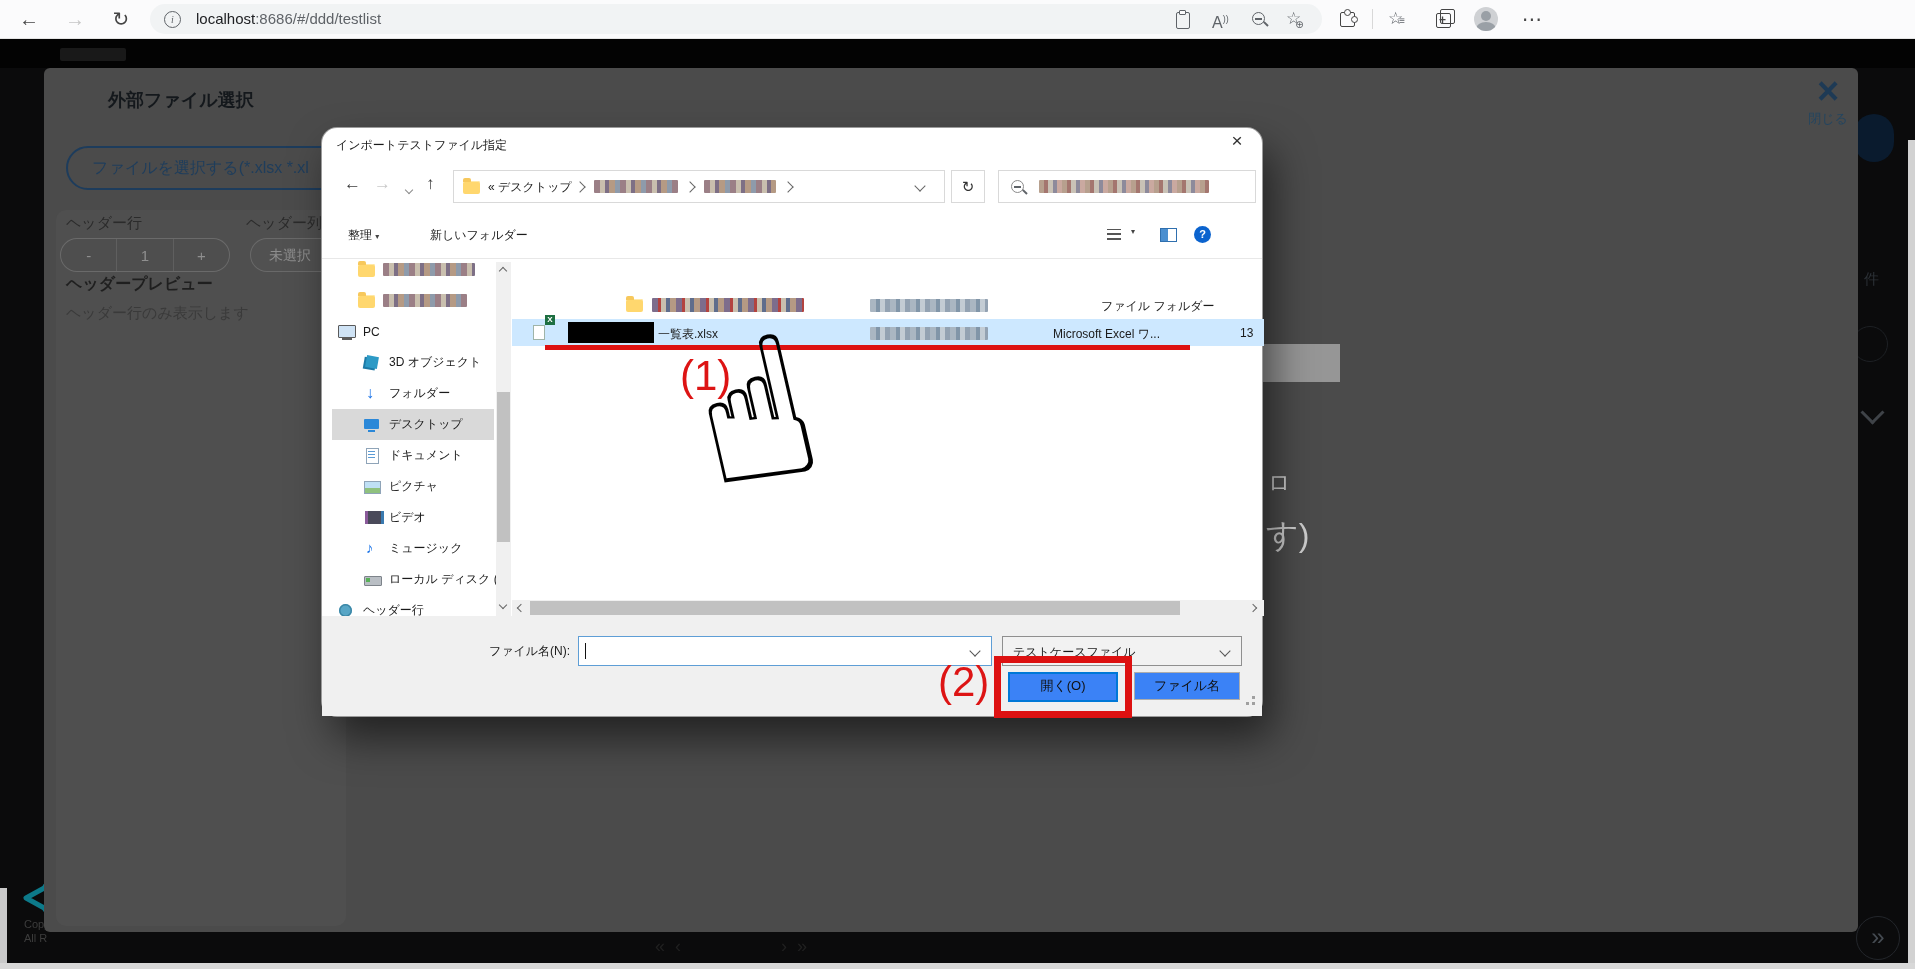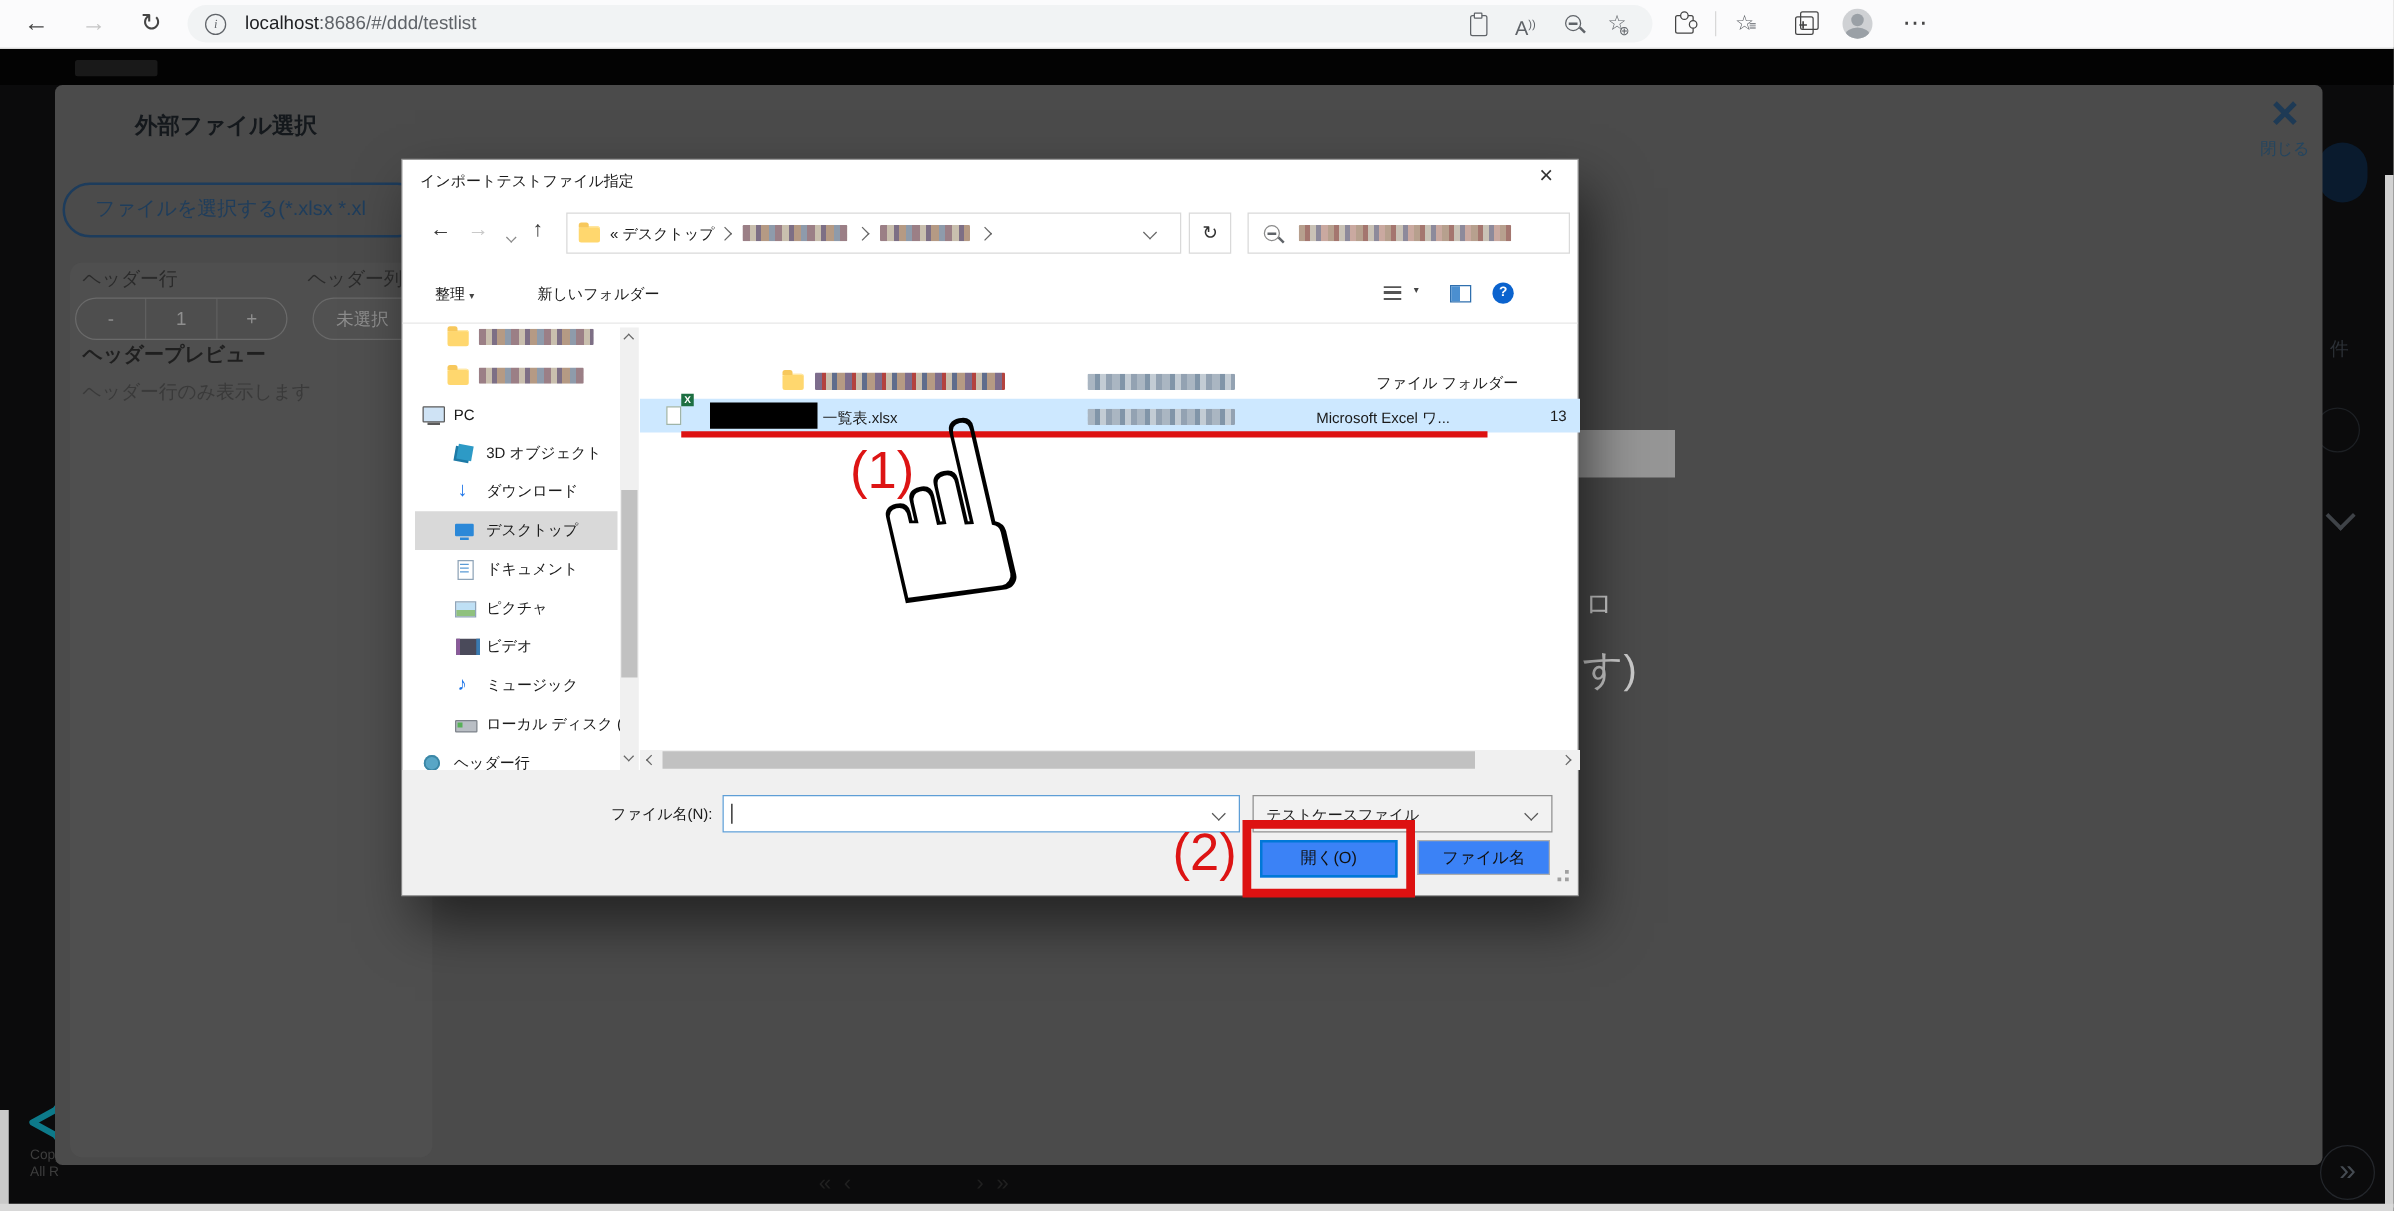--- a/index.html
+++ b/index.html
@@ -51,7 +51,7 @@
   .closebox .lbl{font-size:13px;color:#24455f;margin-top:2px;}
   .hidtext{color:#cccccc;}
   
-  #dialog{left:322px;top:128px;width:940px;height:588px;background:#ffffff;z-index:100;box-shadow:0 0 0 1px #9b9b9b, 10px 22px 42px rgba(0,0,0,.55);font-size:12px;color:#1a1a1a;}
+  #dialog{left:322px;top:128px;width:940px;height:588px;background:#ffffff;z-index:100;box-shadow:0 0 0 1px #9b9b9b, 10px 22px 42px rgba(0,0,0,.55);font-size:12px;color:#1a1a1a;border-radius:15px;}
   .dlg-toolbar-sep{left:0;top:130px;width:940px;height:1px;background:#e8e8e8;}
   .addr{border:1px solid #d9d9d9;background:#fff;height:31px;}
   .chev{display:inline-block;width:7px;height:7px;border-right:1.6px solid #666;border-bottom:1.6px solid #666;}

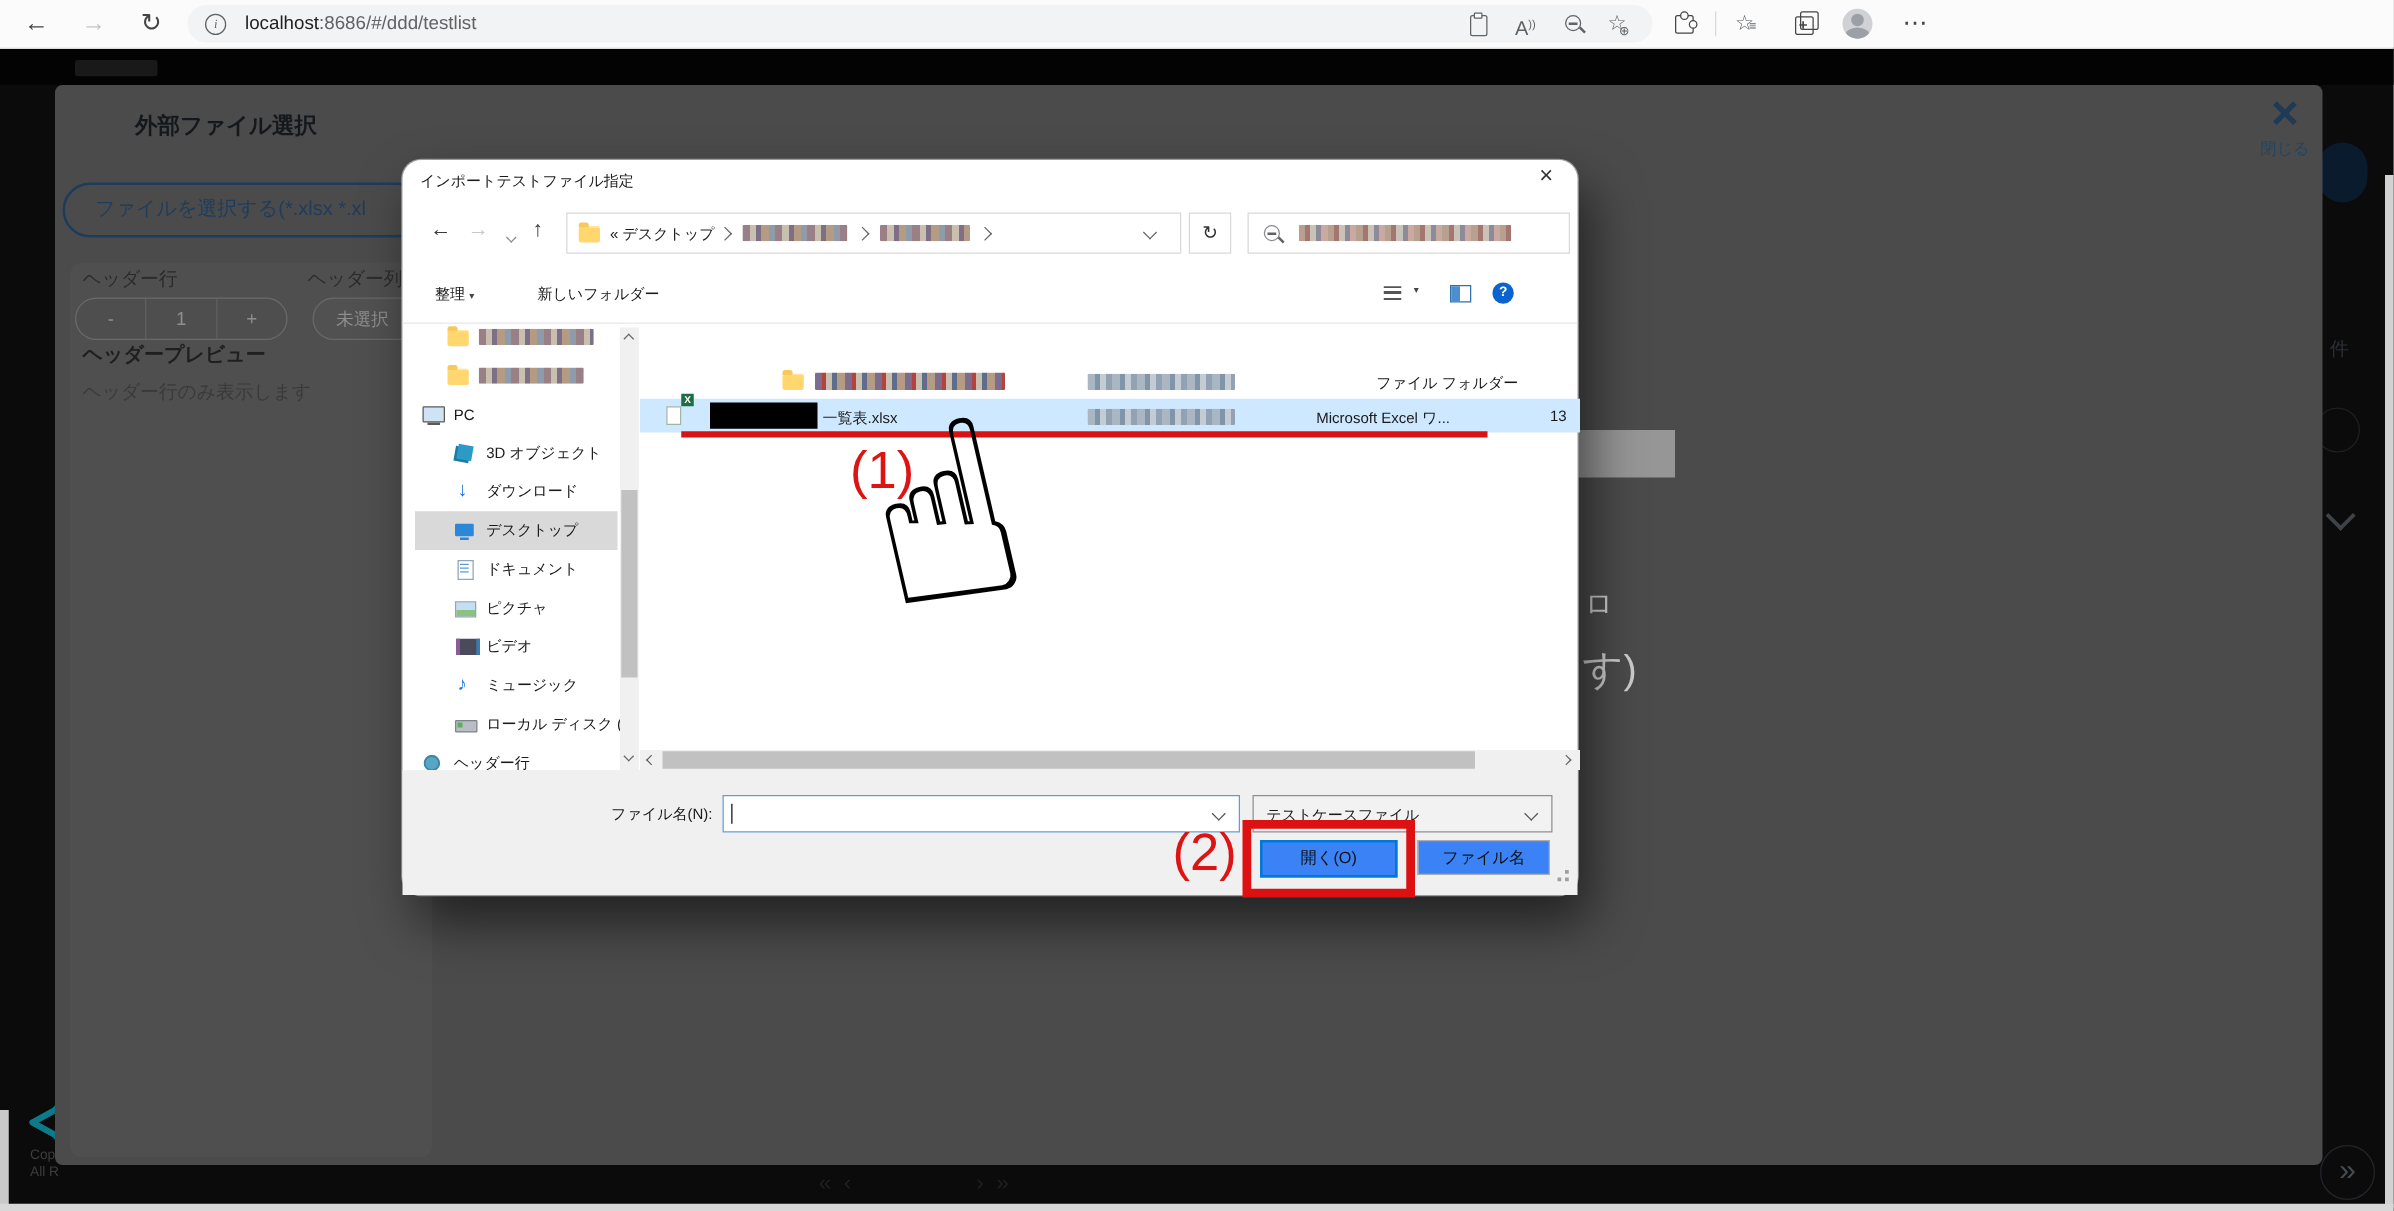--- a/index.html
+++ b/index.html
@@ -147,7 +147,7 @@
     <div class="x">×</div>
     <div class="lbl">閉じる</div>
   </div>
-  <div class="abs pill-btn" style="left:6px;top:78px;width:262px;">ファイルを選択する(*.xlsx *.xl</div>
+  <div class="abs pill-btn" style="left:22px;top:78px;width:262px;">ファイルを選択する(*.xlsx *.xl</div>
   <div class="abs subpanel" style="left:12px;top:142px;width:290px;height:716px;"></div>
   <div class="abs dimlabel" style="left:22px;top:146px;">ヘッダー行</div>
   <div class="abs dimlabel" style="left:202px;top:146px;white-space:nowrap;">ヘッダー列範</div>

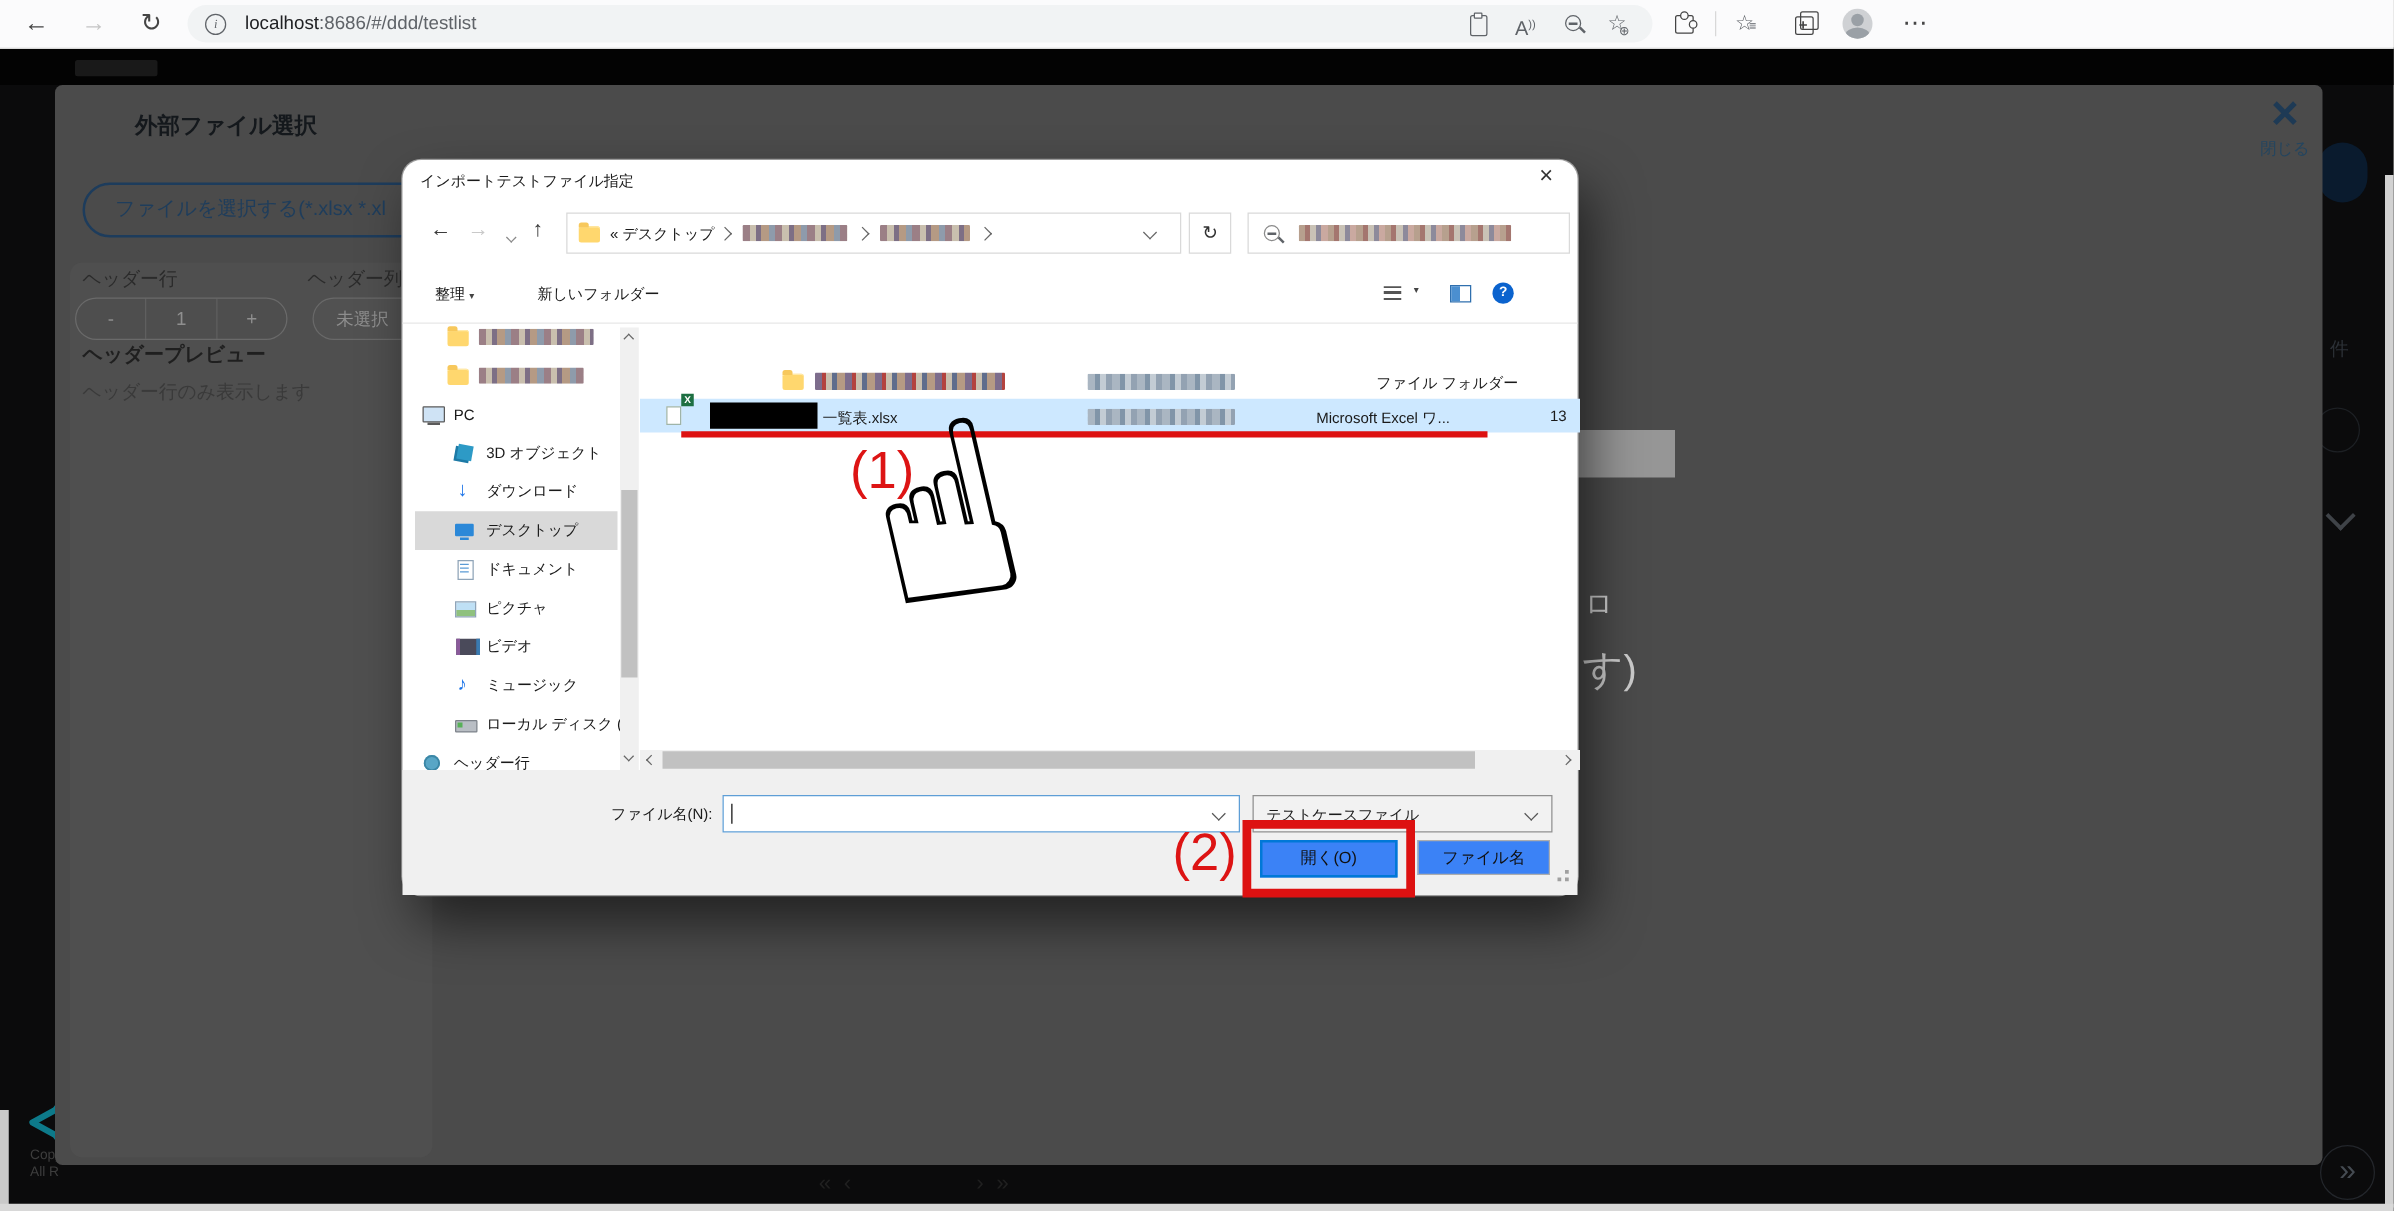--- a/index.html
+++ b/index.html
@@ -230,7 +230,7 @@
         <span class="sbicon">
           <span class="abs" style="left:2px;top:-2px;font-size:16px;color:#1a73e8;font-weight:bold;">↓</span>
         </span>
-        <span>ダウンロード</span>
+        <span>フォルダー</span>
       </div>
     <div class="sbitem sel" style="padding-left:32px;">
         <span class="sbicon">

